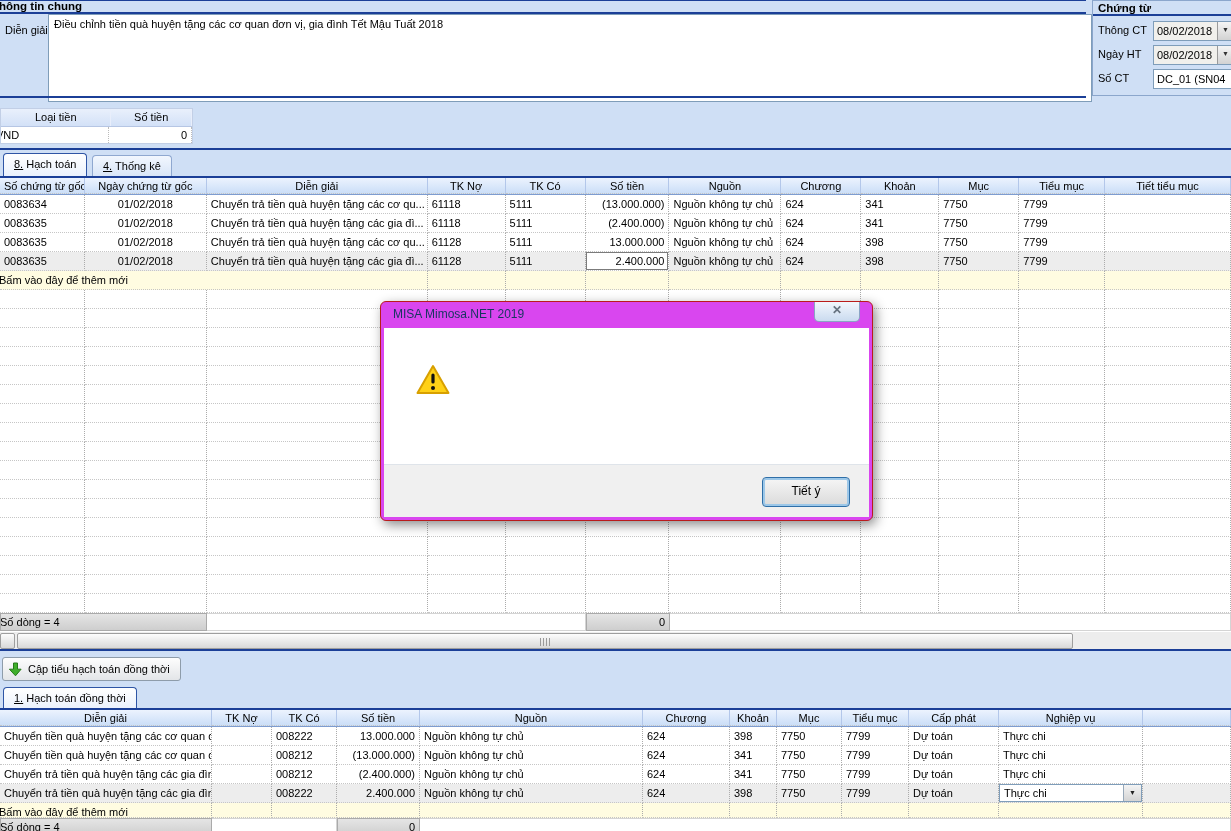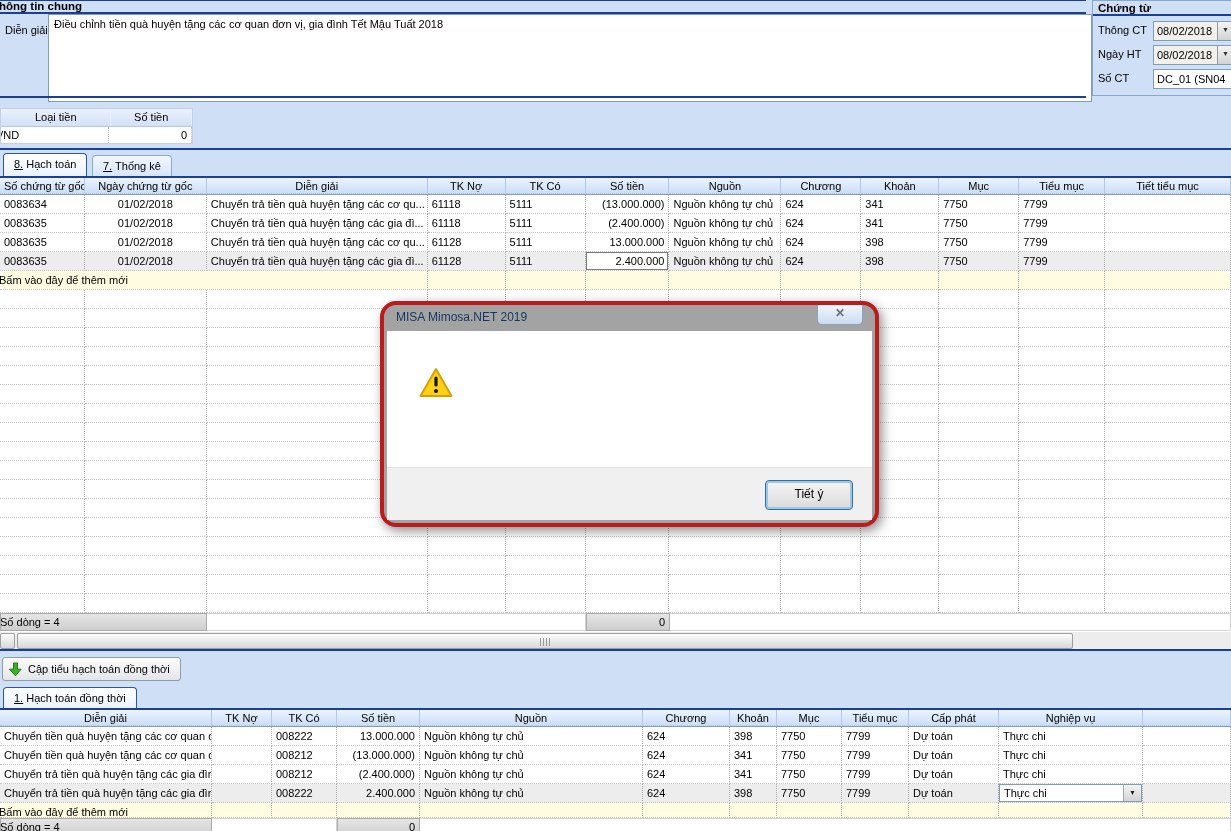--- a/index.html
+++ b/index.html
@@ -152,7 +152,7 @@
     <span class="tab-label">8. Hạch toán</span>
   </div>
   <div class="tab inactive" style="left:92px;top:155px;height:21px;">
-    <span class="tab-label">7. Thống kê</span>
+    <span class="tab-label">4. Thống kê</span>
   </div>
 
   <div class="grid" style="top:176px;height:437px;" id="grid-top">

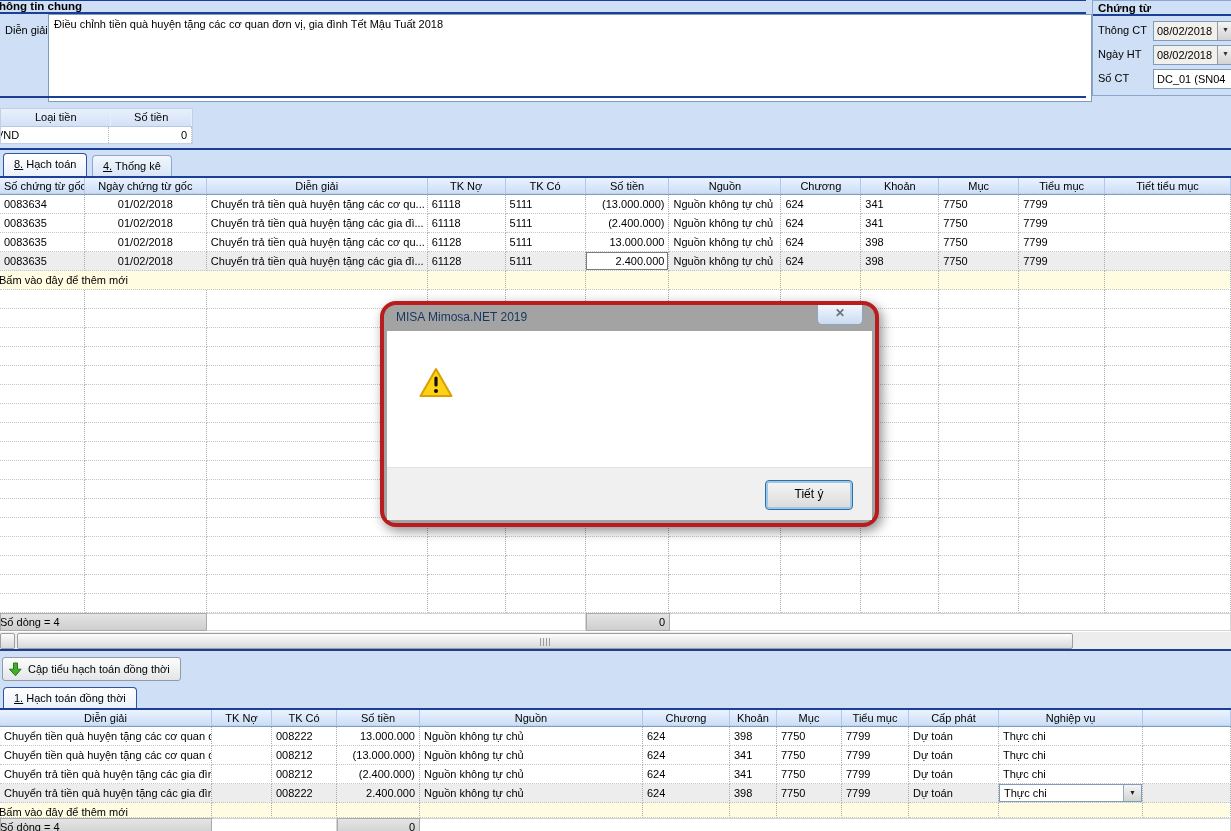--- a/index.html
+++ b/index.html
@@ -50,7 +50,7 @@
          font-size:11px;overflow:hidden;white-space:nowrap;}
   .grow{display:flex;height:19px;box-sizing:border-box;background:#fff;}
   .grow.sel{background:#ededed;}
-  .grow.add{background:#fffce1;border-radius:7px;}
+  .grow.add{background:#fffce1;}
   .gcell{box-sizing:border-box;padding:0 4px;line-height:18px;overflow:hidden;white-space:nowrap;
          border-right:1px dotted #ababab;border-bottom:1px dotted #c6c6c6;}
   .gcell.r{text-align:right;} .gcell.c{text-align:center;}

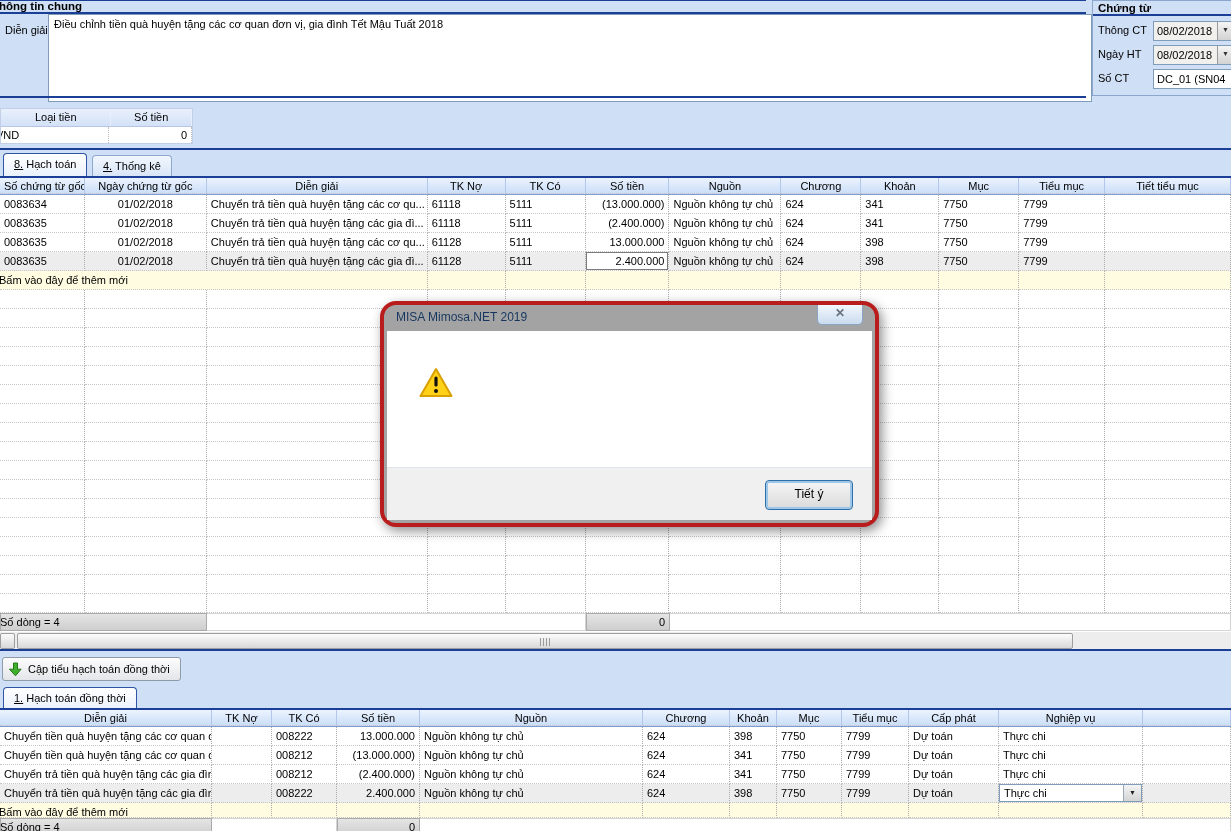--- a/index.html
+++ b/index.html
@@ -87,8 +87,8 @@
           border:1px solid #8e9caa;border-radius:3px;font-size:11px;white-space:nowrap;}
 
   
-  .dlg{position:absolute;left:380px;top:301px;width:491px;height:218px;background:#a3a3a3;
-       border:4px solid #b91c1c;border-radius:16px;box-shadow:3px 4px 12px rgba(0,0,0,.45);}
+  .dlg{position:absolute;left:380px;top:301px;width:491px;height:218px;background:#d946ef;
+       border:1px solid #b91c1c;border-radius:6px;box-shadow:3px 4px 12px rgba(0,0,0,.45);}
   .dlg-title{height:26px;line-height:25px;padding-left:12px;color:#16365f;font-size:12px;}
   .dlg-close{position:absolute;top:0;right:12px;width:44px;height:19px;border:1px solid #8aa4c4;
        border-top:none;border-radius:0 0 5px 5px;background:linear-gradient(#f2f7fd,#cadbef);

